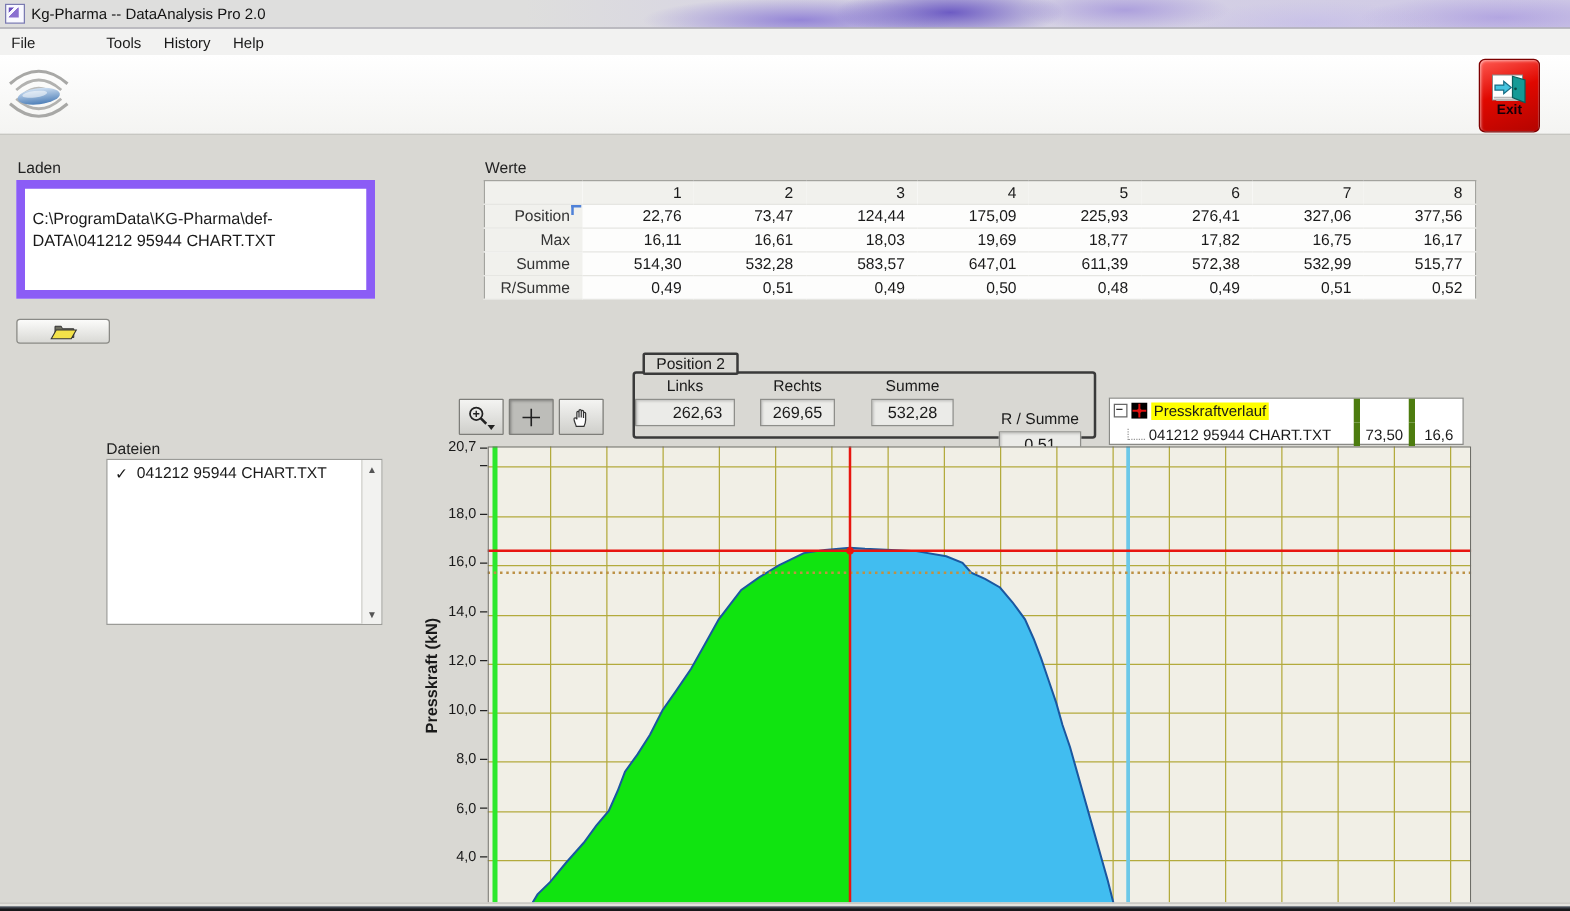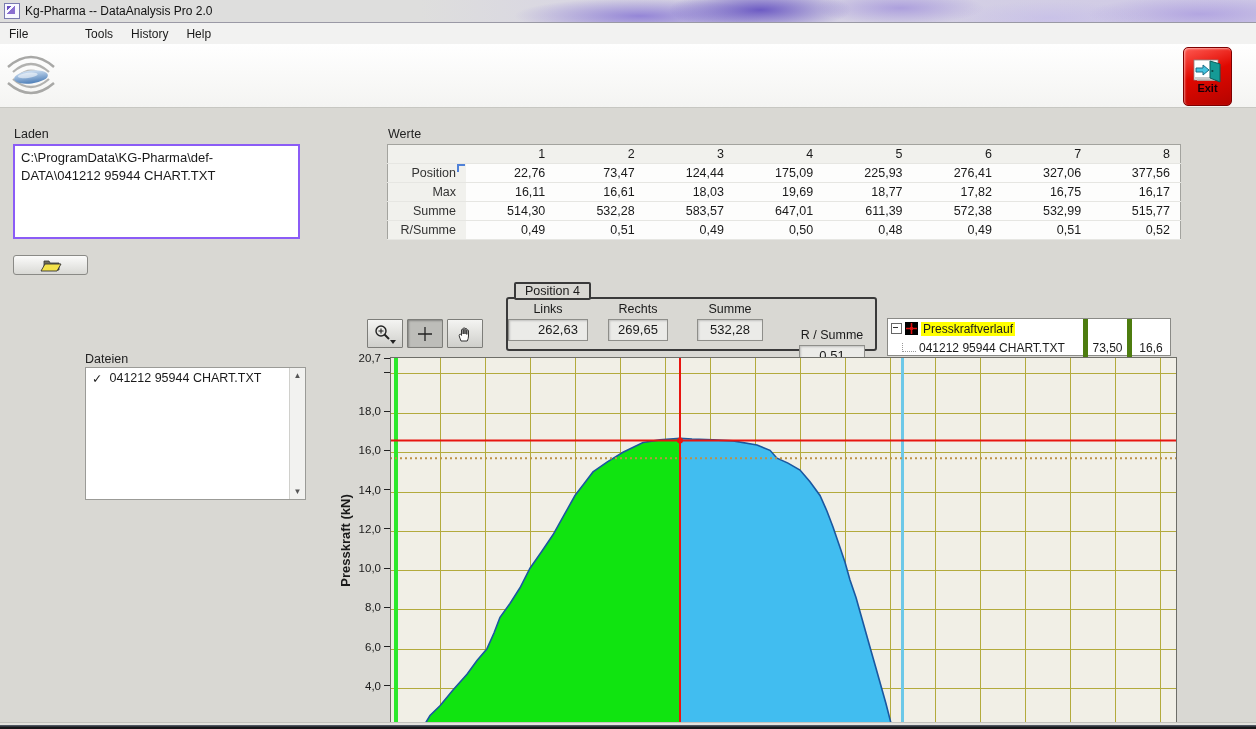--- a/index.html
+++ b/index.html
@@ -39,7 +39,7 @@
   
   .sectlabel{position:absolute;font-size:12.5px;color:#222;}
   .pathbox{position:absolute;left:13px;top:144px;width:287px;height:95px;background:#fff;
-    border:2px solid #8b5cf6;font-size:13px;padding:3px 6px;line-height:1.4;box-sizing:border-box;}
+    border:7px solid #8b5cf6;font-size:13px;padding:15px 6px;line-height:1.4;box-sizing:border-box;}
   .folderbtn{position:absolute;left:13px;top:255px;width:73px;height:18px;border:1px solid #8a8a86;border-radius:3px;
     background:linear-gradient(#fbfbfa,#d9d9d5);display:flex;align-items:center;justify-content:center;cursor:pointer;}
   

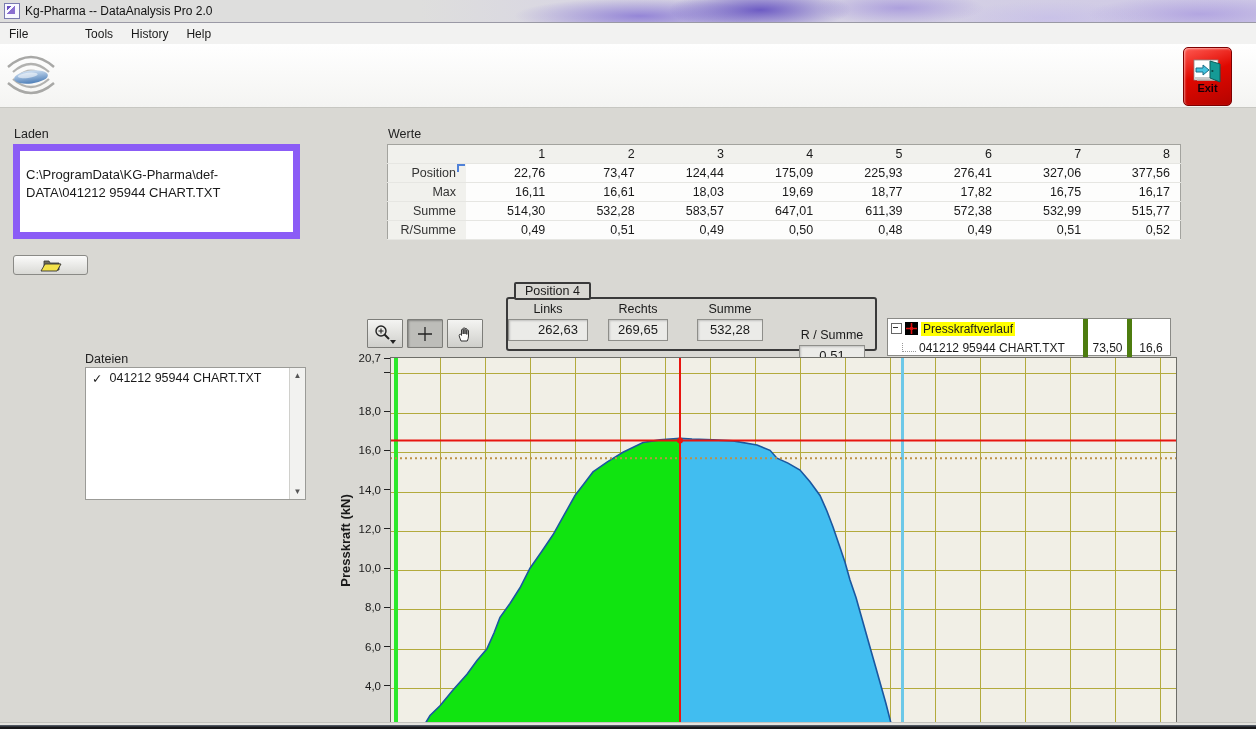--- a/index.html
+++ b/index.html
@@ -227,7 +227,7 @@
   </div>
 
   <div class="posframe"></div>
-  <div class="postab">Position 4</div>
+  <div class="postab">Position 2</div>
   <div class="posfields">
       <div class="posfield" style="width: 64px; margin-left: 0px;">
         <div class="flabel">Links</div>

